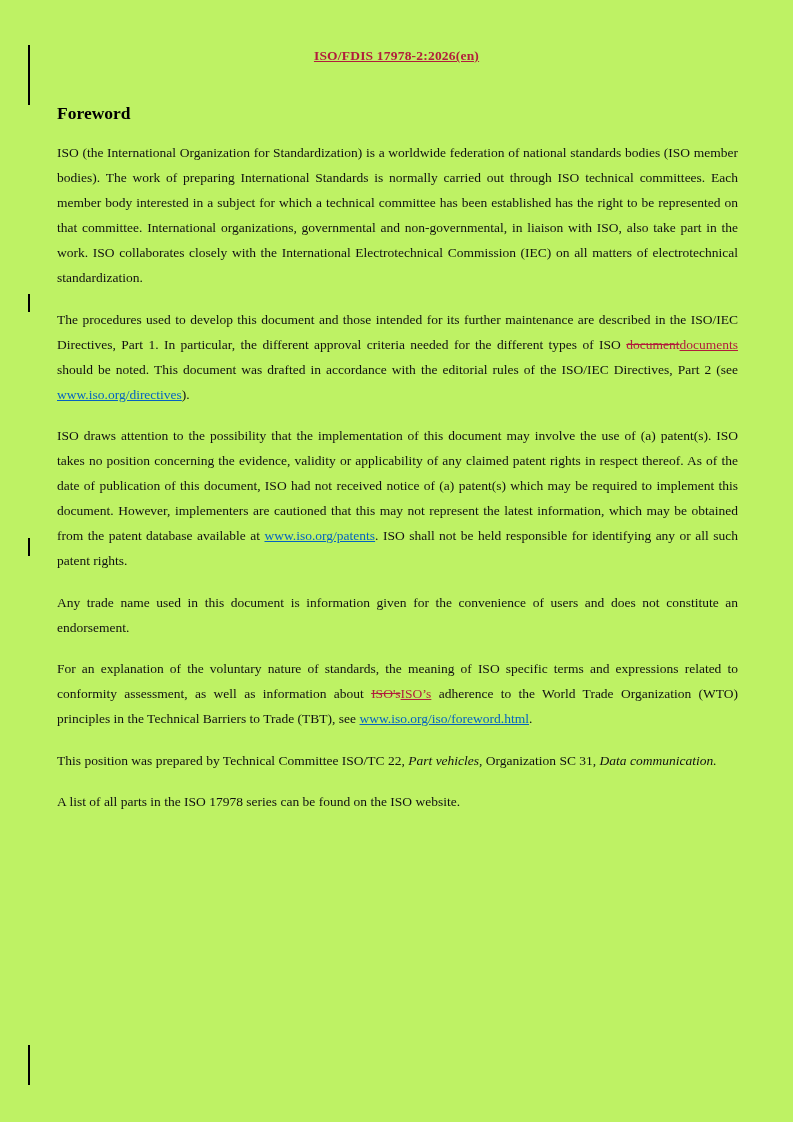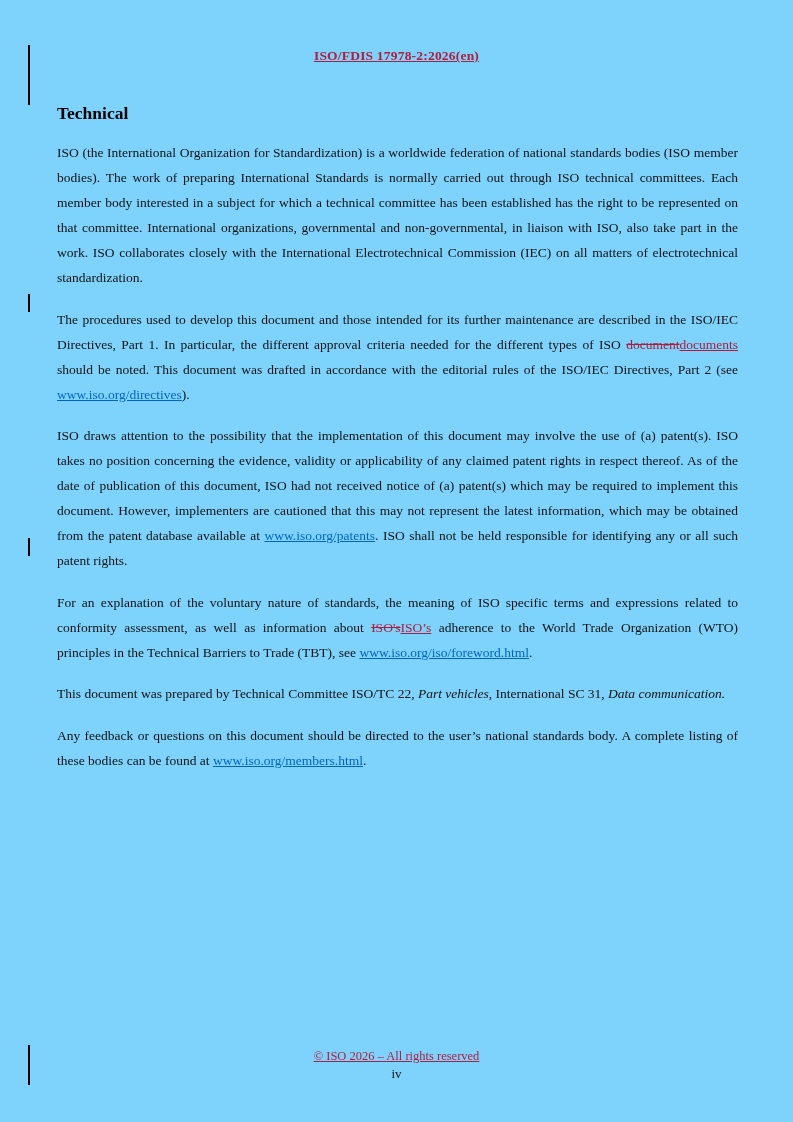--- a/index.html
+++ b/index.html
@@ -7,7 +7,7 @@
     position: relative;
     width: 793px;
     height: 1122px;
-    background: #7dd3fc;
+    background: #bef264;
     font-family: "Liberation Serif", serif;
     color: #111111;
     overflow: hidden;

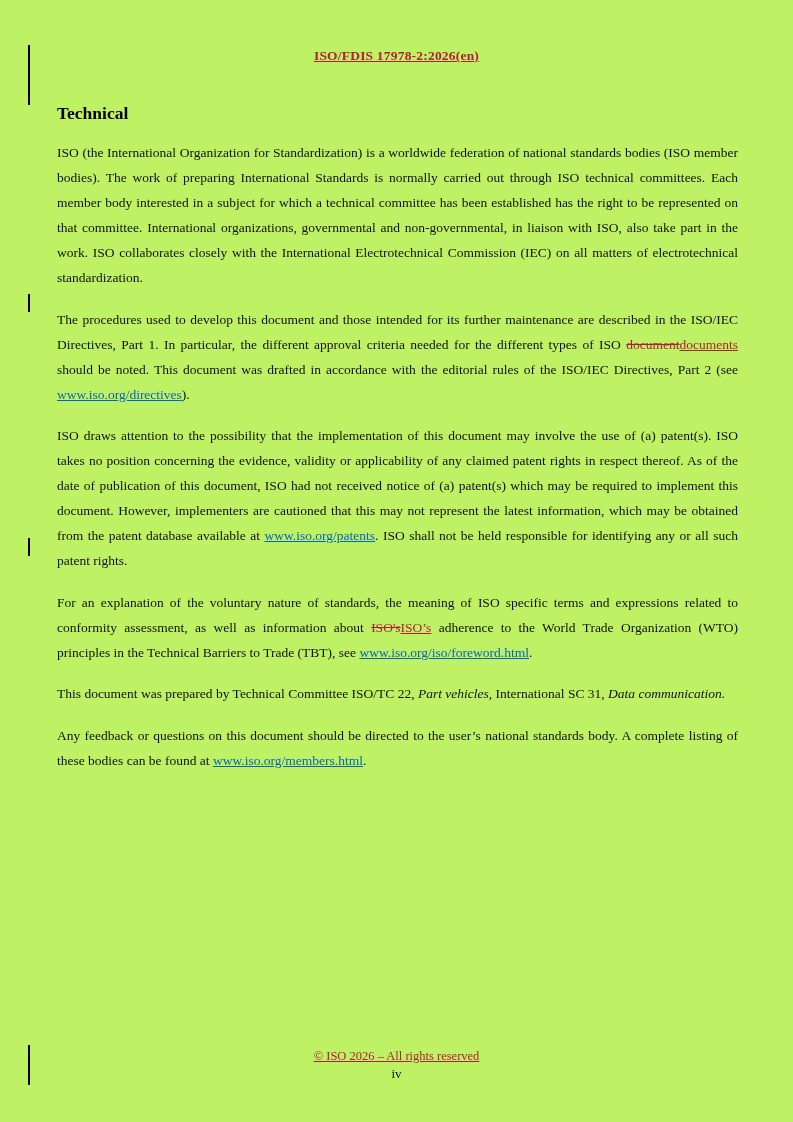--- a/index.html
+++ b/index.html
@@ -88,7 +88,7 @@
   <div class="change-bar" style="top:1045px;height:40px;"></div>
 
   <div class="content">
-    <h1 class="foreword-heading">Technical</h1>
+    <h1 class="foreword-heading">Foreword</h1>
     <div id="paras">
         <p class="para"><span class="normal">ISO (the International Organization for Standardization) is a worldwide federation of national standards bodies (ISO member bodies). The work of preparing International Standards is normally carried out through ISO technical committees. Each member body interested in a subject for which a technical committee has been established has the right to be represented on that committee. International organizations, governmental and non-governmental, in liaison with ISO, also take part in the work. ISO collaborates closely with the International Electrotechnical Commission (IEC) on all matters of electrotechnical standardization.</span></p>
         <p class="para"><span class="normal">The procedures used to develop this document and those intended for its further maintenance are described in the ISO/IEC Directives, Part 1. In particular, the different approval criteria needed for the different types of ISO </span><span class="del">document</span><span class="ins">documents</span><span class="normal"> should be noted. This document was drafted in accordance with the editorial rules of the ISO/IEC Directives, Part 2 (see </span><a href="#" class="link">www.iso.org/directives</a><span class="normal">).</span></p>

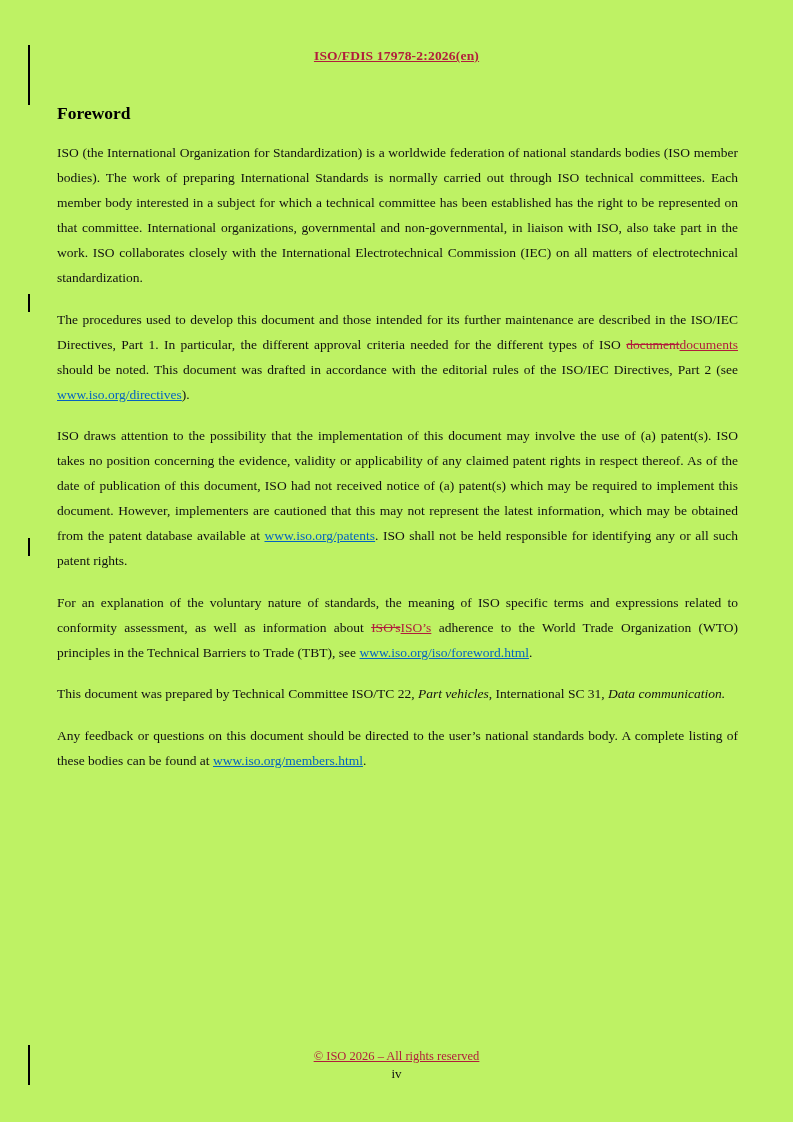--- a/index.html
+++ b/index.html
@@ -93,6 +93,7 @@
         <p class="para"><span class="normal">ISO (the International Organization for Standardization) is a worldwide federation of national standards bodies (ISO member bodies). The work of preparing International Standards is normally carried out through ISO technical committees. Each member body interested in a subject for which a technical committee has been established has the right to be represented on that committee. International organizations, governmental and non-governmental, in liaison with ISO, also take part in the work. ISO collaborates closely with the International Electrotechnical Commission (IEC) on all matters of electrotechnical standardization.</span></p>
         <p class="para"><span class="normal">The procedures used to develop this document and those intended for its further maintenance are described in the ISO/IEC Directives, Part 1. In particular, the different approval criteria needed for the different types of ISO </span><span class="del">document</span><span class="ins">documents</span><span class="normal"> should be noted. This document was drafted in accordance with the editorial rules of the ISO/IEC Directives, Part 2 (see </span><a href="#" class="link">www.iso.org/directives</a><span class="normal">).</span></p>
         <p class="para"><span class="normal">ISO draws attention to the possibility that the implementation of this document may involve the use of (a) patent(s). ISO takes no position concerning the evidence, validity or applicability of any claimed patent rights in respect thereof. As of the date of publication of this document, ISO had not received notice of (a) patent(s) which may be required to implement this document. However, implementers are cautioned that this may not represent the latest information, which may be obtained from the patent database available at </span><a href="#" class="link">www.iso.org/patents</a><span class="normal">. ISO shall not be held responsible for identifying any or all such patent rights.</span></p>
+        <p class="para"><span class="normal">Any trade name used in this document is information given for the convenience of users and does not constitute an endorsement.</span></p>
         <p class="para"><span class="normal">For an explanation of the voluntary nature of standards, the meaning of ISO specific terms and expressions related to conformity assessment, as well as information about </span><span class="del">ISO's</span><span class="ins">ISO’s</span><span class="normal"> adherence to the World Trade Organization (WTO) principles in the Technical Barriers to Trade (TBT), see </span><a href="#" class="link">www.iso.org/iso/foreword.html</a><span class="normal">.</span></p>
         <p class="para"><span class="normal">This document was prepared by Technical Committee ISO/TC 22, </span><span class="italic">Part vehicles</span><span class="normal">, International SC 31, </span><span class="italic">Data communication.</span></p>
         <p class="para"><span class="normal">Any feedback or questions on this document should be directed to the user’s national standards body. A complete listing of these bodies can be found at </span><a href="#" class="link">www.iso.org/members.html</a><span class="normal">.</span></p>

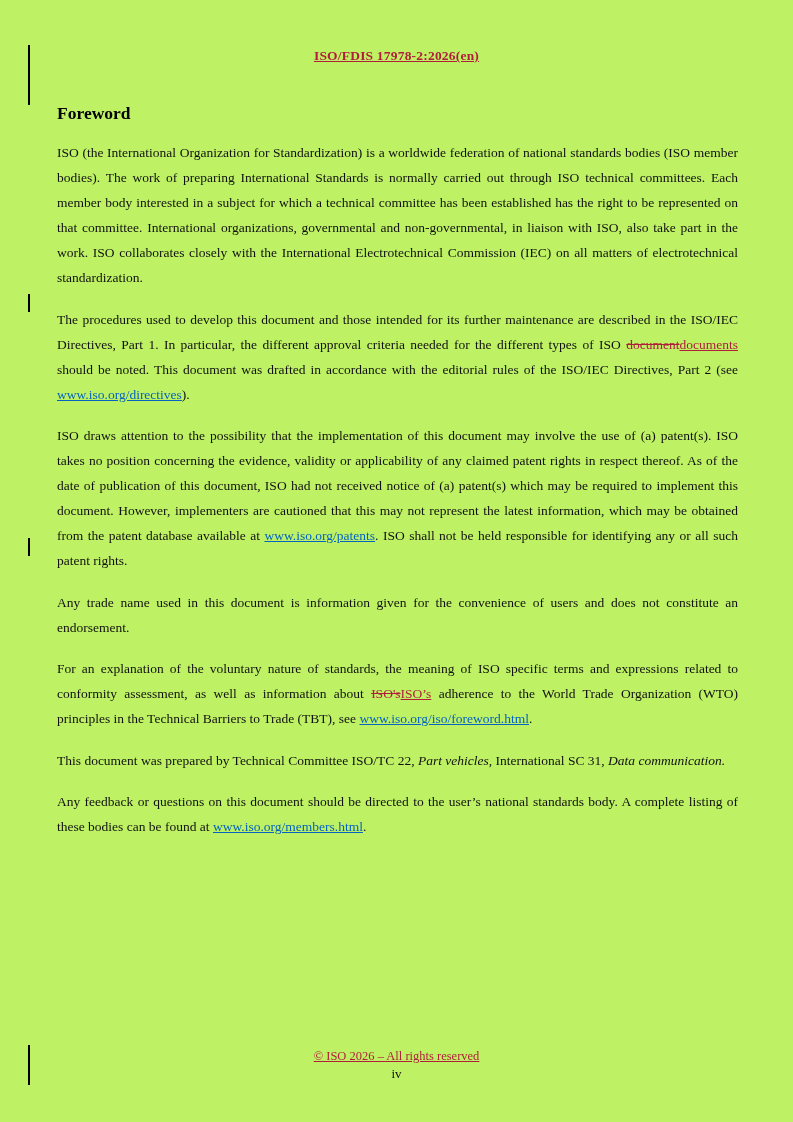--- a/index.html
+++ b/index.html
@@ -95,7 +95,7 @@
         <p class="para"><span class="normal">ISO draws attention to the possibility that the implementation of this document may involve the use of (a) patent(s). ISO takes no position concerning the evidence, validity or applicability of any claimed patent rights in respect thereof. As of the date of publication of this document, ISO had not received notice of (a) patent(s) which may be required to implement this document. However, implementers are cautioned that this may not represent the latest information, which may be obtained from the patent database available at </span><a href="#" class="link">www.iso.org/patents</a><span class="normal">. ISO shall not be held responsible for identifying any or all such patent rights.</span></p>
         <p class="para"><span class="normal">Any trade name used in this document is information given for the convenience of users and does not constitute an endorsement.</span></p>
         <p class="para"><span class="normal">For an explanation of the voluntary nature of standards, the meaning of ISO specific terms and expressions related to conformity assessment, as well as information about </span><span class="del">ISO's</span><span class="ins">ISO’s</span><span class="normal"> adherence to the World Trade Organization (WTO) principles in the Technical Barriers to Trade (TBT), see </span><a href="#" class="link">www.iso.org/iso/foreword.html</a><span class="normal">.</span></p>
-        <p class="para"><span class="normal">This document was prepared by Technical Committee ISO/TC 22, </span><span class="italic">Part vehicles</span><span class="normal">, International SC 31, </span><span class="italic">Data communication.</span></p>
+        <p class="para"><span class="normal">This position was prepared by Technical Committee ISO/TC 22, </span><span class="italic">Part vehicles</span><span class="normal">, International SC 31, </span><span class="italic">Data communication.</span></p>
         <p class="para"><span class="normal">Any feedback or questions on this document should be directed to the user’s national standards body. A complete listing of these bodies can be found at </span><a href="#" class="link">www.iso.org/members.html</a><span class="normal">.</span></p>
       </div>
   </div>

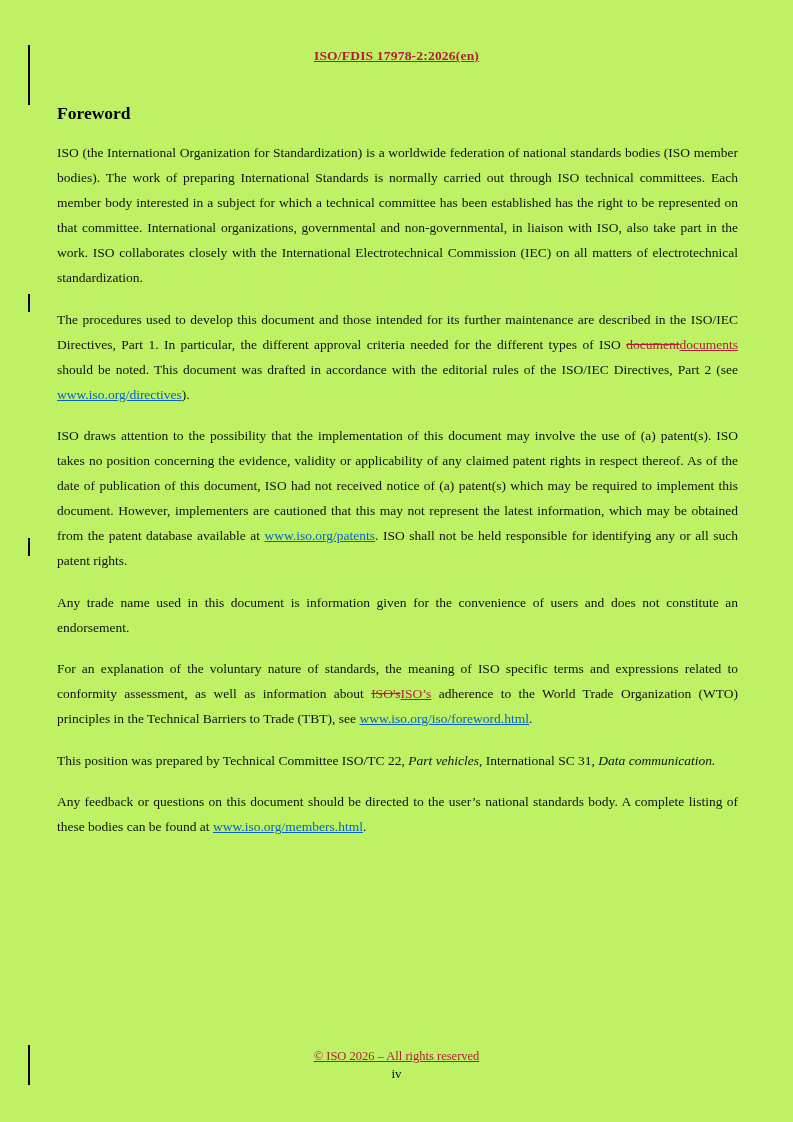--- a/index.html
+++ b/index.html
@@ -95,7 +95,7 @@
         <p class="para"><span class="normal">ISO draws attention to the possibility that the implementation of this document may involve the use of (a) patent(s). ISO takes no position concerning the evidence, validity or applicability of any claimed patent rights in respect thereof. As of the date of publication of this document, ISO had not received notice of (a) patent(s) which may be required to implement this document. However, implementers are cautioned that this may not represent the latest information, which may be obtained from the patent database available at </span><a href="#" class="link">www.iso.org/patents</a><span class="normal">. ISO shall not be held responsible for identifying any or all such patent rights.</span></p>
         <p class="para"><span class="normal">Any trade name used in this document is information given for the convenience of users and does not constitute an endorsement.</span></p>
         <p class="para"><span class="normal">For an explanation of the voluntary nature of standards, the meaning of ISO specific terms and expressions related to conformity assessment, as well as information about </span><span class="del">ISO's</span><span class="ins">ISO’s</span><span class="normal"> adherence to the World Trade Organization (WTO) principles in the Technical Barriers to Trade (TBT), see </span><a href="#" class="link">www.iso.org/iso/foreword.html</a><span class="normal">.</span></p>
-        <p class="para"><span class="normal">This position was prepared by Technical Committee ISO/TC 22, </span><span class="italic">Part vehicles</span><span class="normal">, International SC 31, </span><span class="italic">Data communication.</span></p>
+        <p class="para"><span class="normal">This position was prepared by Technical Committee ISO/TC 22, </span><span class="italic">Part vehicles</span><span class="normal">, Organization SC 31, </span><span class="italic">Data communication.</span></p>
         <p class="para"><span class="normal">Any feedback or questions on this document should be directed to the user’s national standards body. A complete listing of these bodies can be found at </span><a href="#" class="link">www.iso.org/members.html</a><span class="normal">.</span></p>
       </div>
   </div>

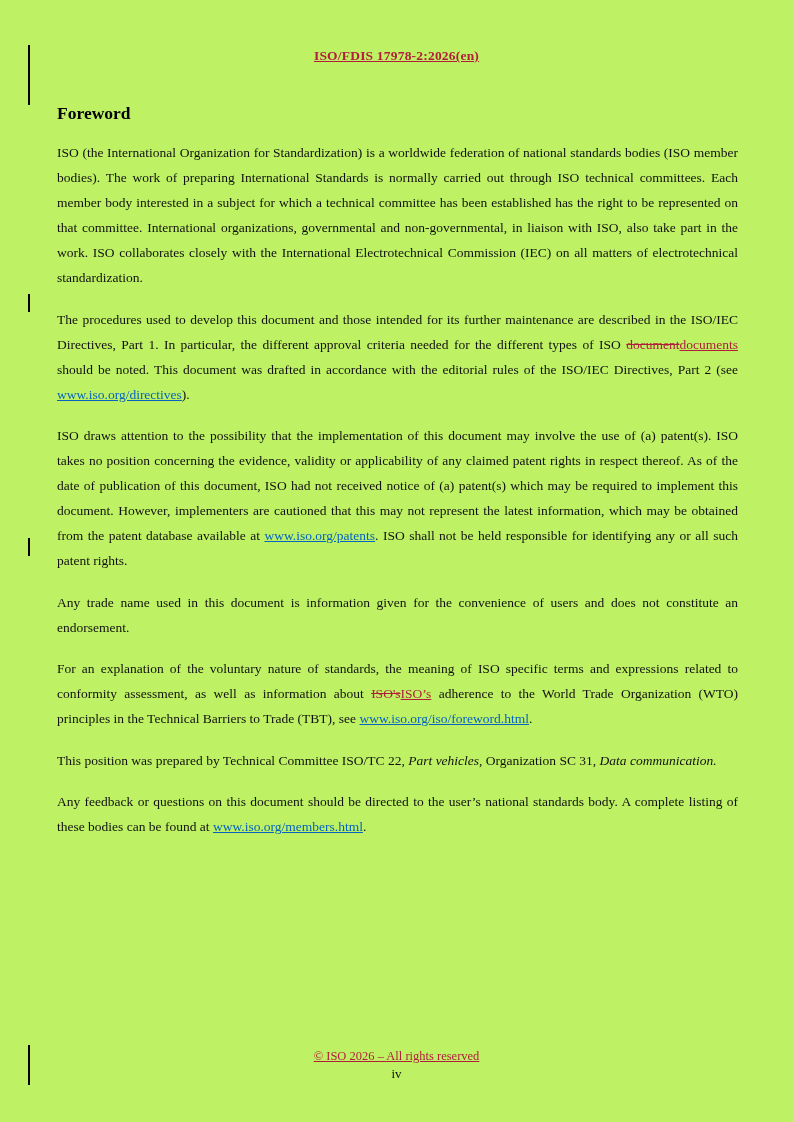--- a/index.html
+++ b/index.html
@@ -96,6 +96,7 @@
         <p class="para"><span class="normal">Any trade name used in this document is information given for the convenience of users and does not constitute an endorsement.</span></p>
         <p class="para"><span class="normal">For an explanation of the voluntary nature of standards, the meaning of ISO specific terms and expressions related to conformity assessment, as well as information about </span><span class="del">ISO's</span><span class="ins">ISO’s</span><span class="normal"> adherence to the World Trade Organization (WTO) principles in the Technical Barriers to Trade (TBT), see </span><a href="#" class="link">www.iso.org/iso/foreword.html</a><span class="normal">.</span></p>
         <p class="para"><span class="normal">This position was prepared by Technical Committee ISO/TC 22, </span><span class="italic">Part vehicles</span><span class="normal">, Organization SC 31, </span><span class="italic">Data communication.</span></p>
+        <p class="para"><span class="normal">A list of all parts in the ISO 17978 series can be found on the ISO website.</span></p>
         <p class="para"><span class="normal">Any feedback or questions on this document should be directed to the user’s national standards body. A complete listing of these bodies can be found at </span><a href="#" class="link">www.iso.org/members.html</a><span class="normal">.</span></p>
       </div>
   </div>

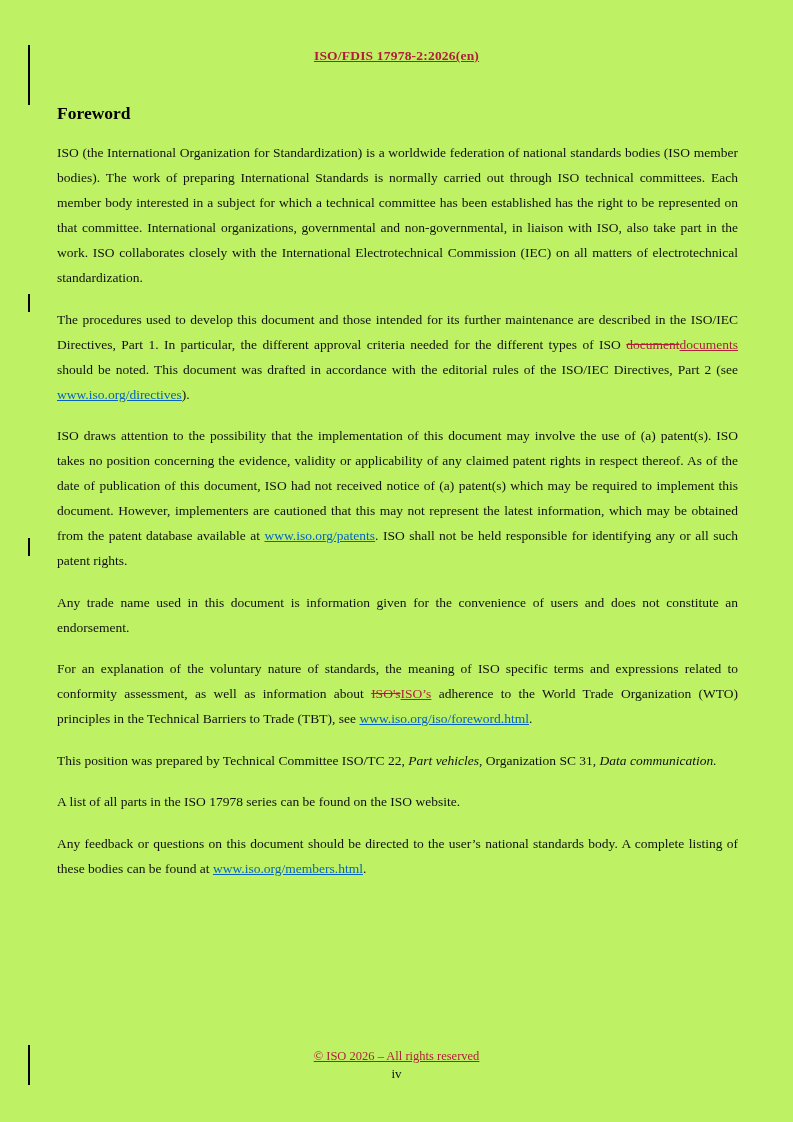--- a/index.html
+++ b/index.html
@@ -97,7 +97,6 @@
         <p class="para"><span class="normal">For an explanation of the voluntary nature of standards, the meaning of ISO specific terms and expressions related to conformity assessment, as well as information about </span><span class="del">ISO's</span><span class="ins">ISO’s</span><span class="normal"> adherence to the World Trade Organization (WTO) principles in the Technical Barriers to Trade (TBT), see </span><a href="#" class="link">www.iso.org/iso/foreword.html</a><span class="normal">.</span></p>
         <p class="para"><span class="normal">This position was prepared by Technical Committee ISO/TC 22, </span><span class="italic">Part vehicles</span><span class="normal">, Organization SC 31, </span><span class="italic">Data communication.</span></p>
         <p class="para"><span class="normal">A list of all parts in the ISO 17978 series can be found on the ISO website.</span></p>
-        <p class="para"><span class="normal">Any feedback or questions on this document should be directed to the user’s national standards body. A complete listing of these bodies can be found at </span><a href="#" class="link">www.iso.org/members.html</a><span class="normal">.</span></p>
       </div>
   </div>
 

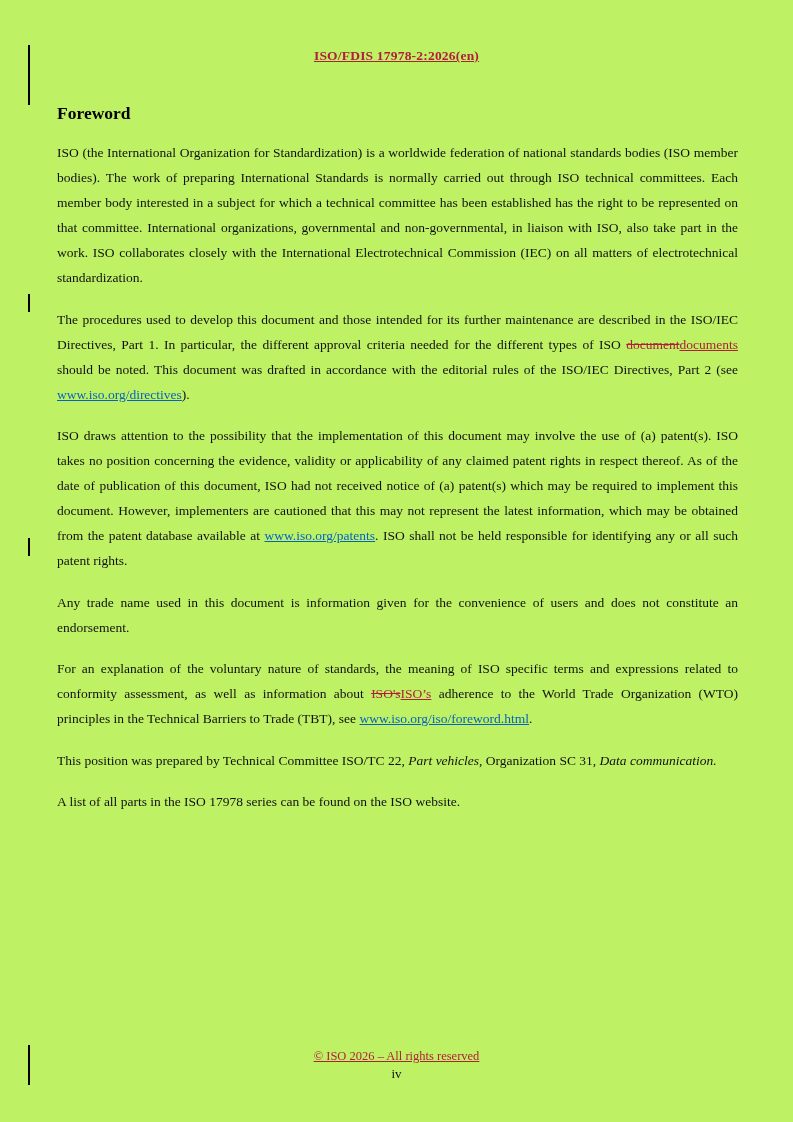--- a/index.html
+++ b/index.html
@@ -100,10 +100,6 @@
       </div>
   </div>
 
-  <div class="page-footer">
-    <a class="copyright-link" href="#">© ISO 2026 – All rights reserved</a>
-    <div class="page-number">iv</div>
-  </div>
 
 </div>
 

